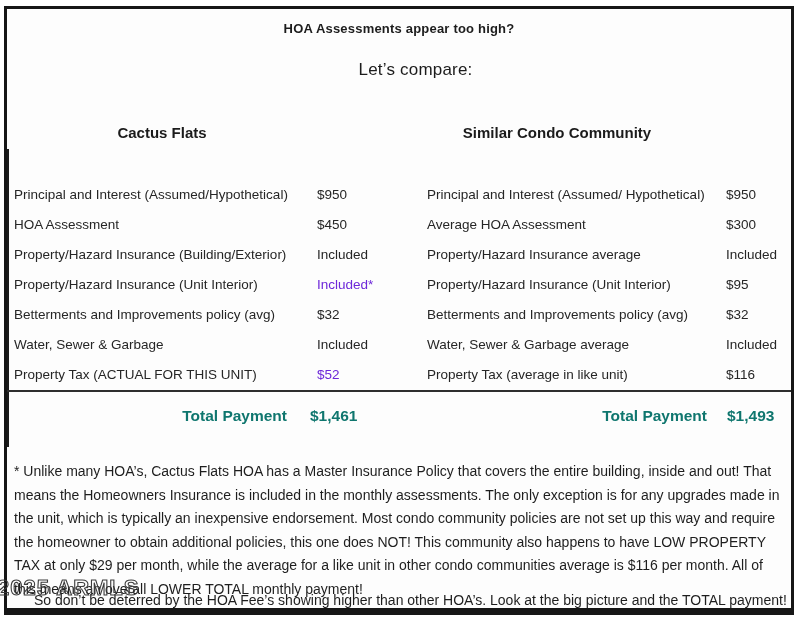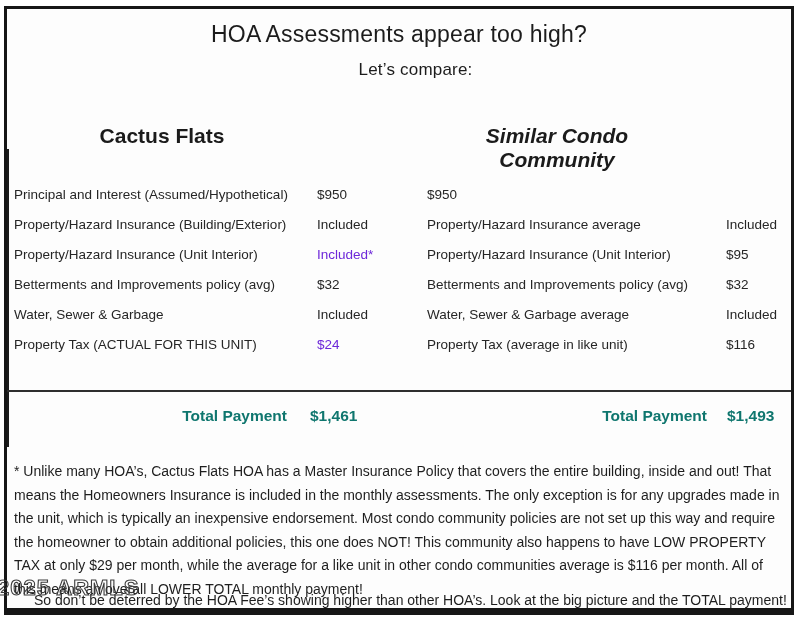--- a/index.html
+++ b/index.html
@@ -14,7 +14,7 @@
   }
   .title{
     position:absolute;top:12px;left:0;right:0;text-align:center;
-    font-size:23px;font-weight:400;color:#1c1c1c;letter-spacing:.2px;
+    font-size:13px;font-weight:700;color:#1c1c1c;letter-spacing:.2px;
   }
   .subtitle{
     position:absolute;top:51px;left:0;right:0;text-align:center;

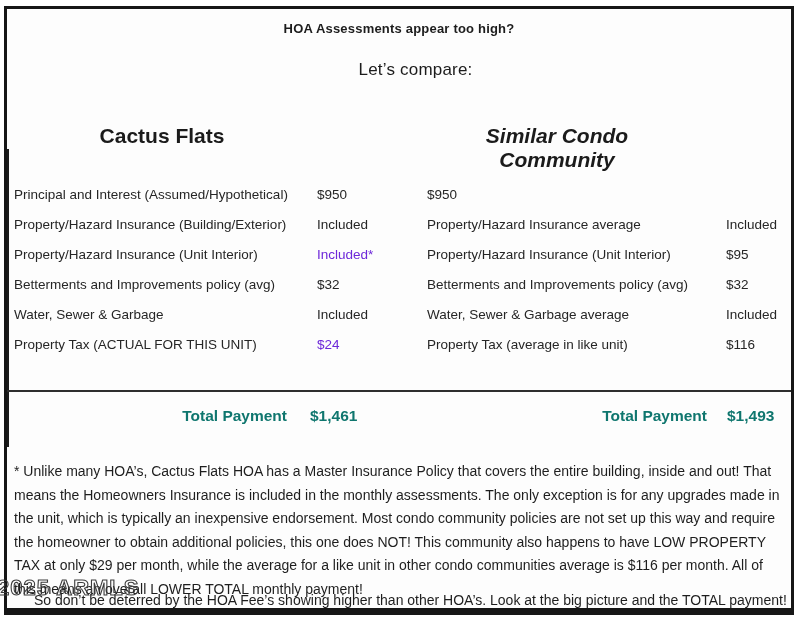--- a/index.html
+++ b/index.html
@@ -22,7 +22,7 @@
   }
   .col-header{
     position:absolute;top:115px;width:220px;text-align:center;
-    font-size:21px;font-weight:700;color:#1b1b1b;
+    font-size:15px;font-weight:700;color:#1b1b1b;
   }
   .col-header.left{left:45px;}
   .col-header.right{left:440px;font-style:italic;}

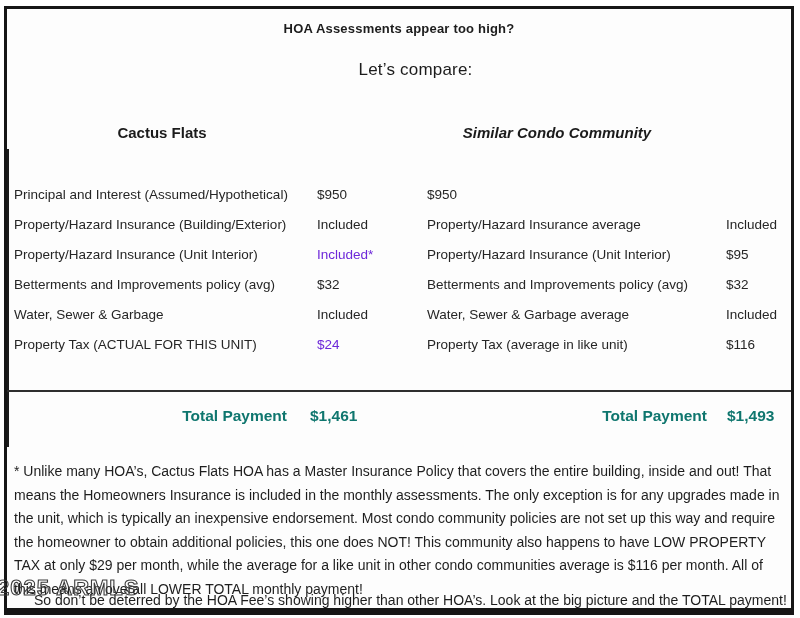--- a/index.html
+++ b/index.html
@@ -25,7 +25,7 @@
     font-size:15px;font-weight:700;color:#1b1b1b;
   }
   .col-header.left{left:45px;}
-  .col-header.right{left:440px;font-style:italic;}
+  .col-header.right{left:440px;}
   .rows{position:absolute;top:170px;left:0;right:0;}
   .row{
     display:grid;grid-template-columns:303px 110px 299px auto;

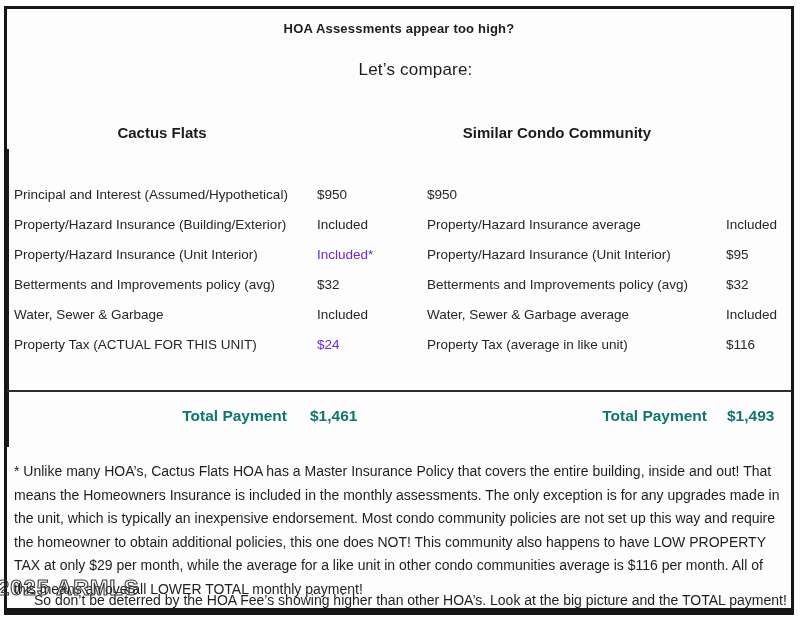--- a/index.html
+++ b/index.html
@@ -80,6 +80,7 @@
     <div class="row">
       <div class="cell">Principal and Interest (Assumed/Hypothetical)</div>
       <div class="cell">$950</div>
+      <div class="cell">Principal and Interest (Assumed/ Hypothetical)</div>
       <div class="cell">$950</div>
     </div>
     <div class="row">

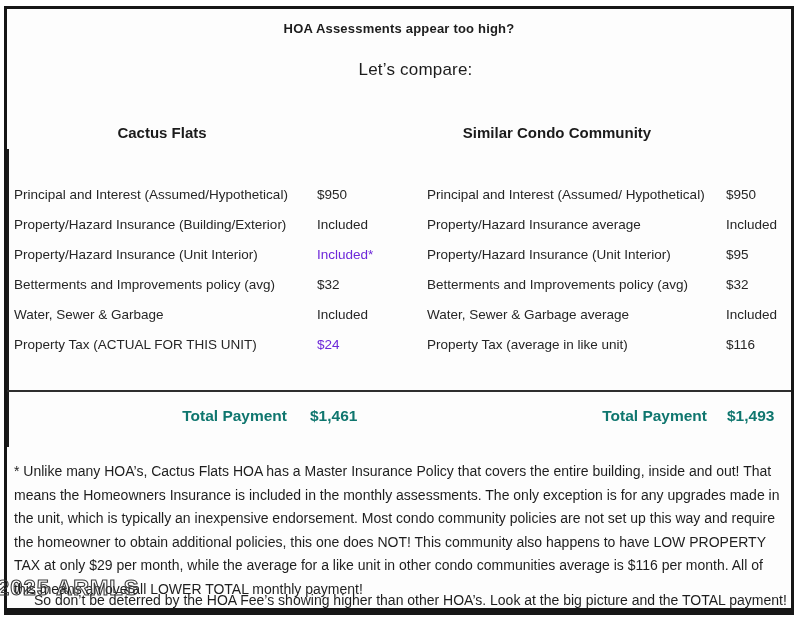--- a/index.html
+++ b/index.html
@@ -84,6 +84,12 @@
       <div class="cell">$950</div>
     </div>
     <div class="row">
+      <div class="cell">HOA Assessment</div>
+      <div class="cell">$450</div>
+      <div class="cell">Average HOA Assessment</div>
+      <div class="cell">$300</div>
+    </div>
+    <div class="row">
       <div class="cell">Property/Hazard Insurance  (Building/Exterior)</div>
       <div class="cell">Included</div>
       <div class="cell">Property/Hazard Insurance average</div>

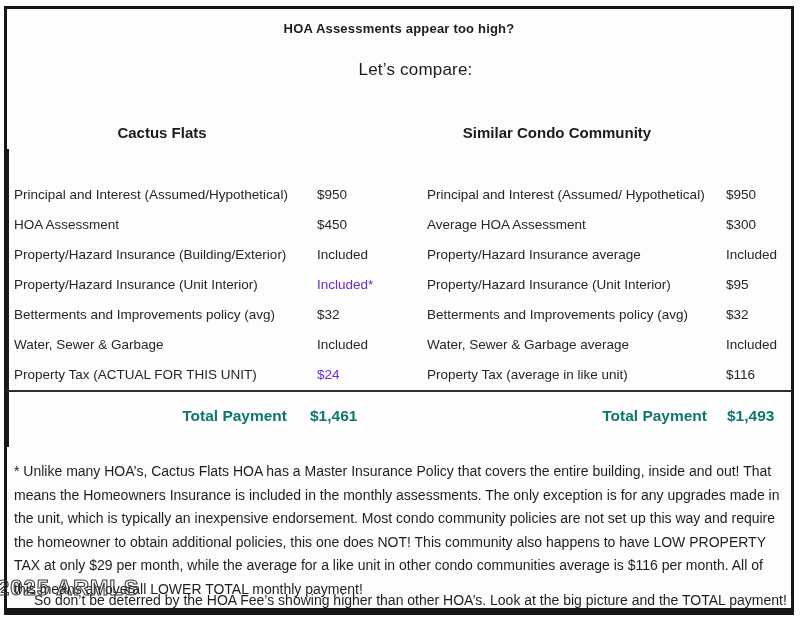--- a/index.html
+++ b/index.html
@@ -115,7 +115,7 @@
     </div>
     <div class="row">
       <div class="cell">Property Tax (ACTUAL FOR THIS UNIT)</div>
-      <div class="cell b">$24</div>
+      <div class="cell b">$52</div>
       <div class="cell">Property Tax (average in like unit)</div>
       <div class="cell">$116</div>
     </div>

